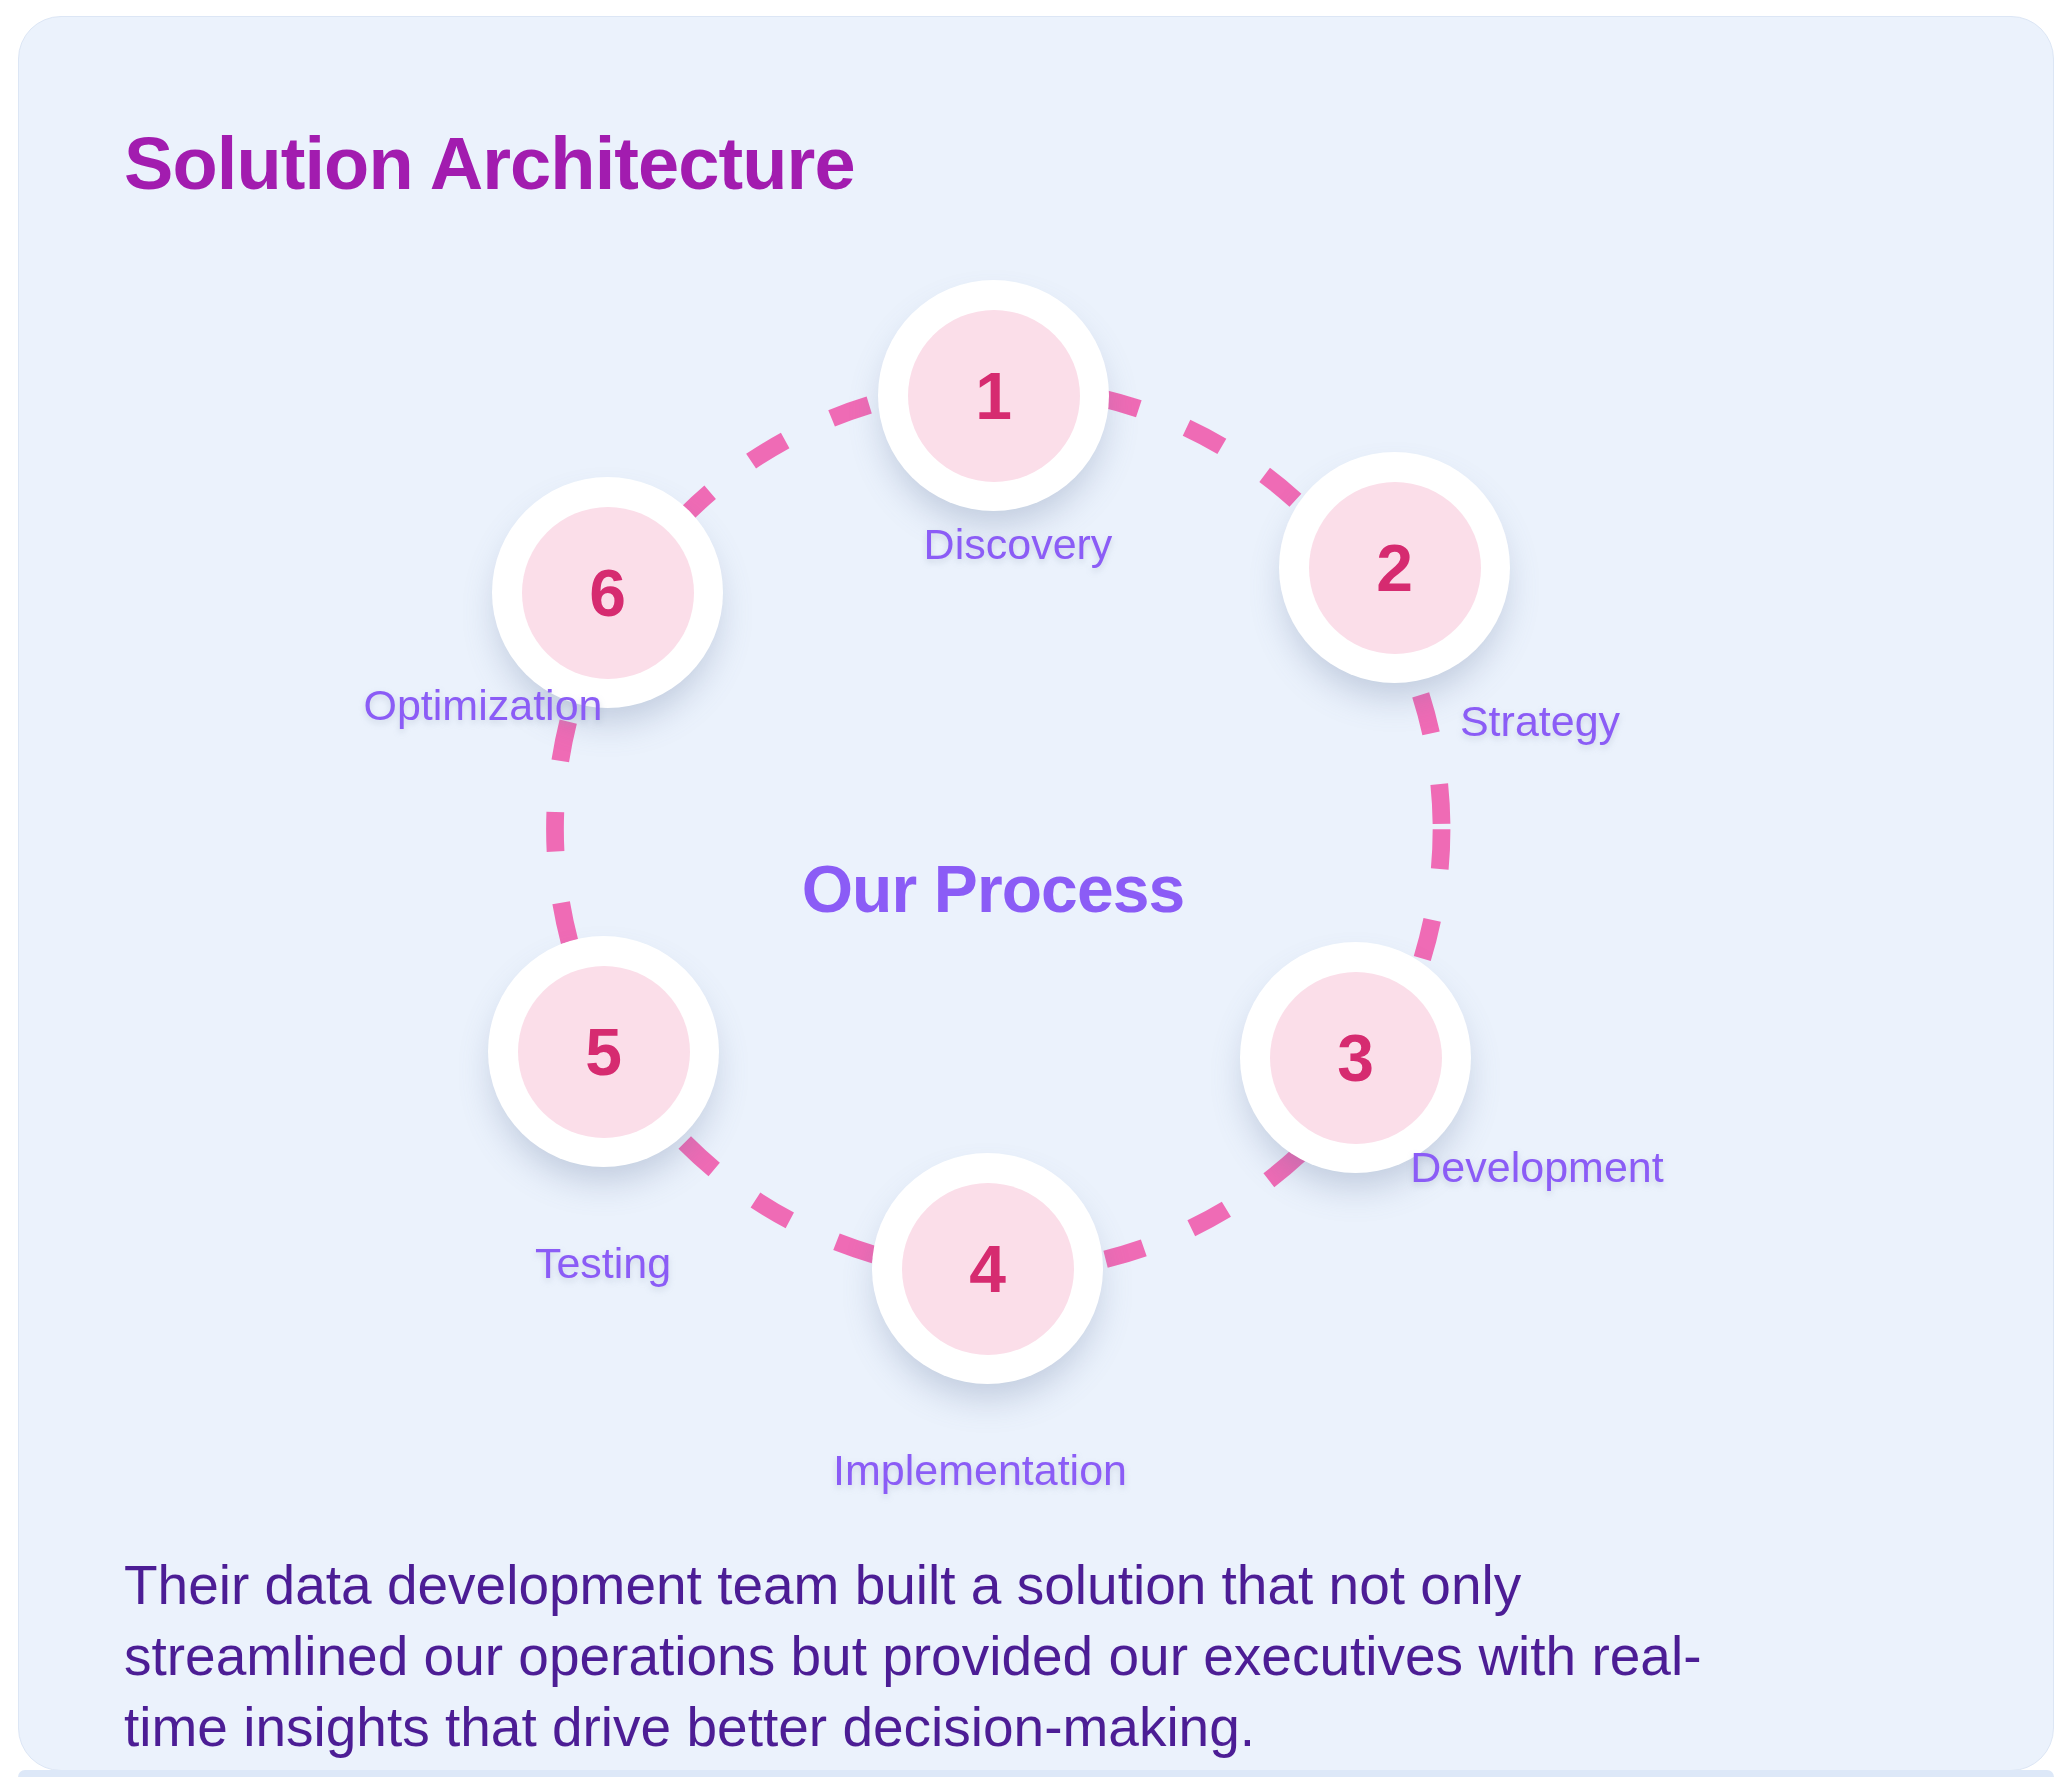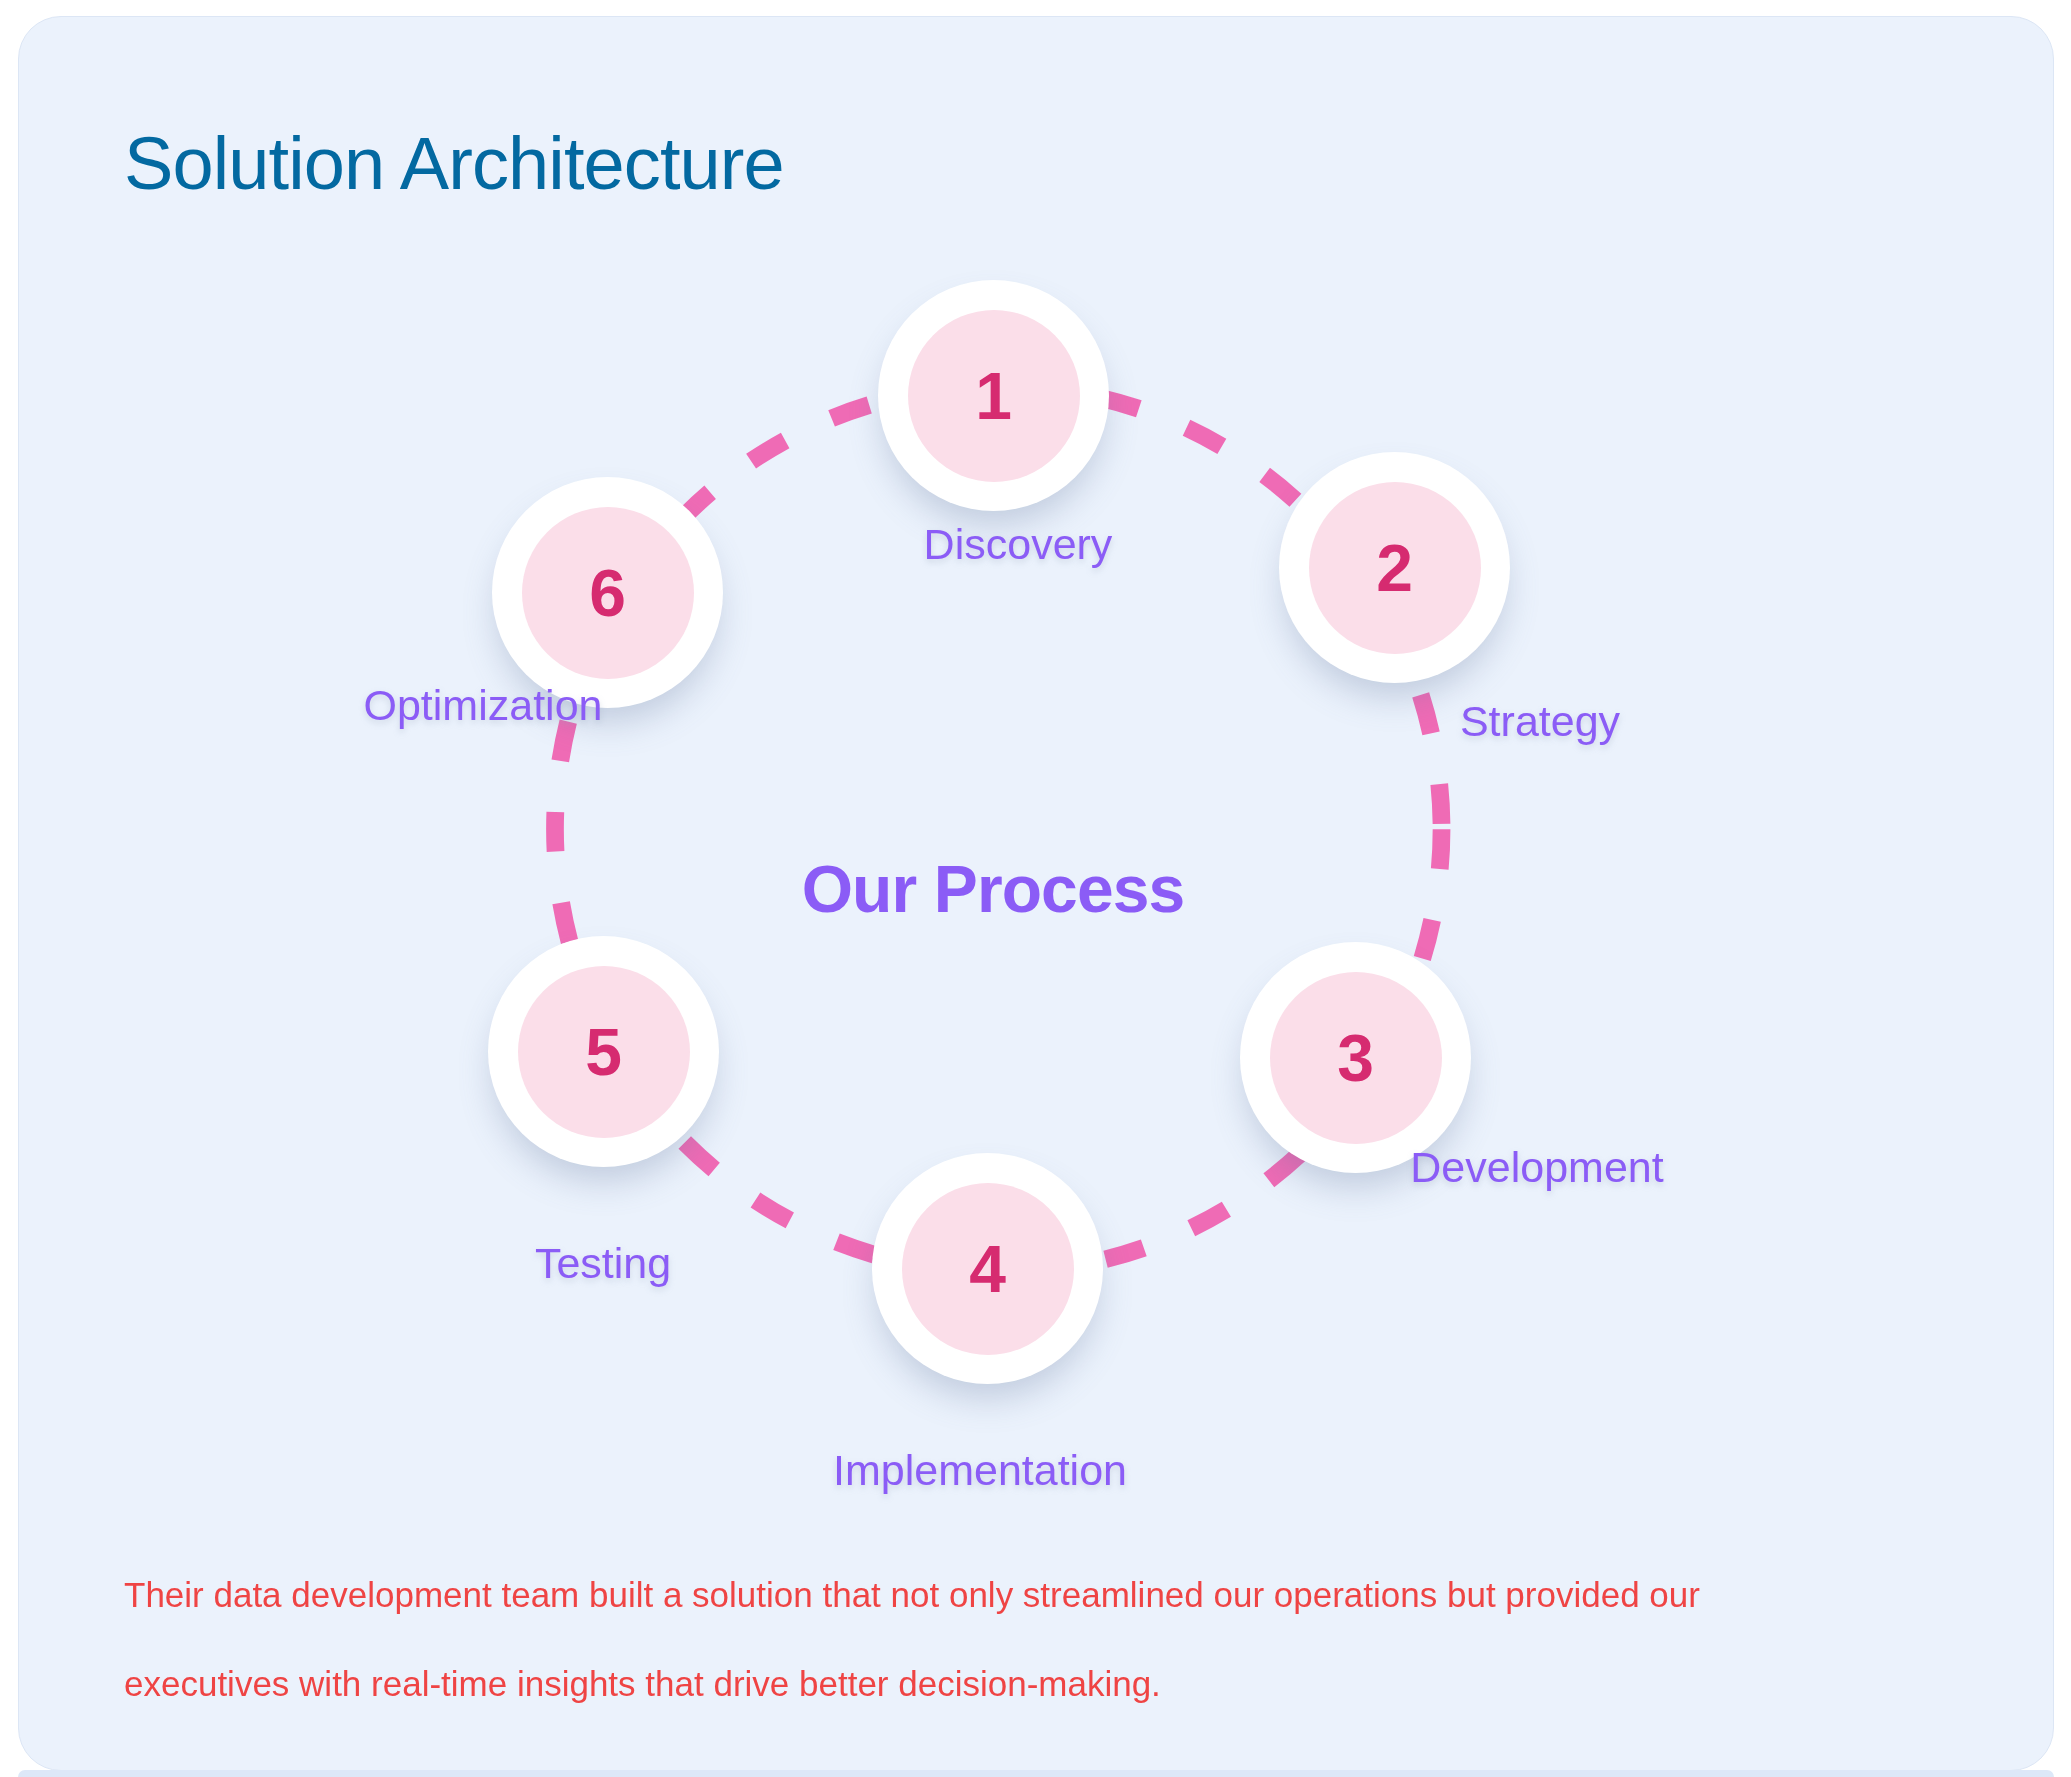--- a/index.html
+++ b/index.html
@@ -28,9 +28,9 @@
     position: absolute;
     left: 124px; top: 121px;
     font-size: 74px;
-    font-weight: 400;
+    font-weight: 700;
     letter-spacing: -0.9px;
-    color: #0369a1;
+    color: #a21caf;
   }
   .diagram { position: absolute; left: 0; top: 0; width: 2071px; height: 1778px; }
   .dash-ring { position: absolute; left: 0; top: 0; }

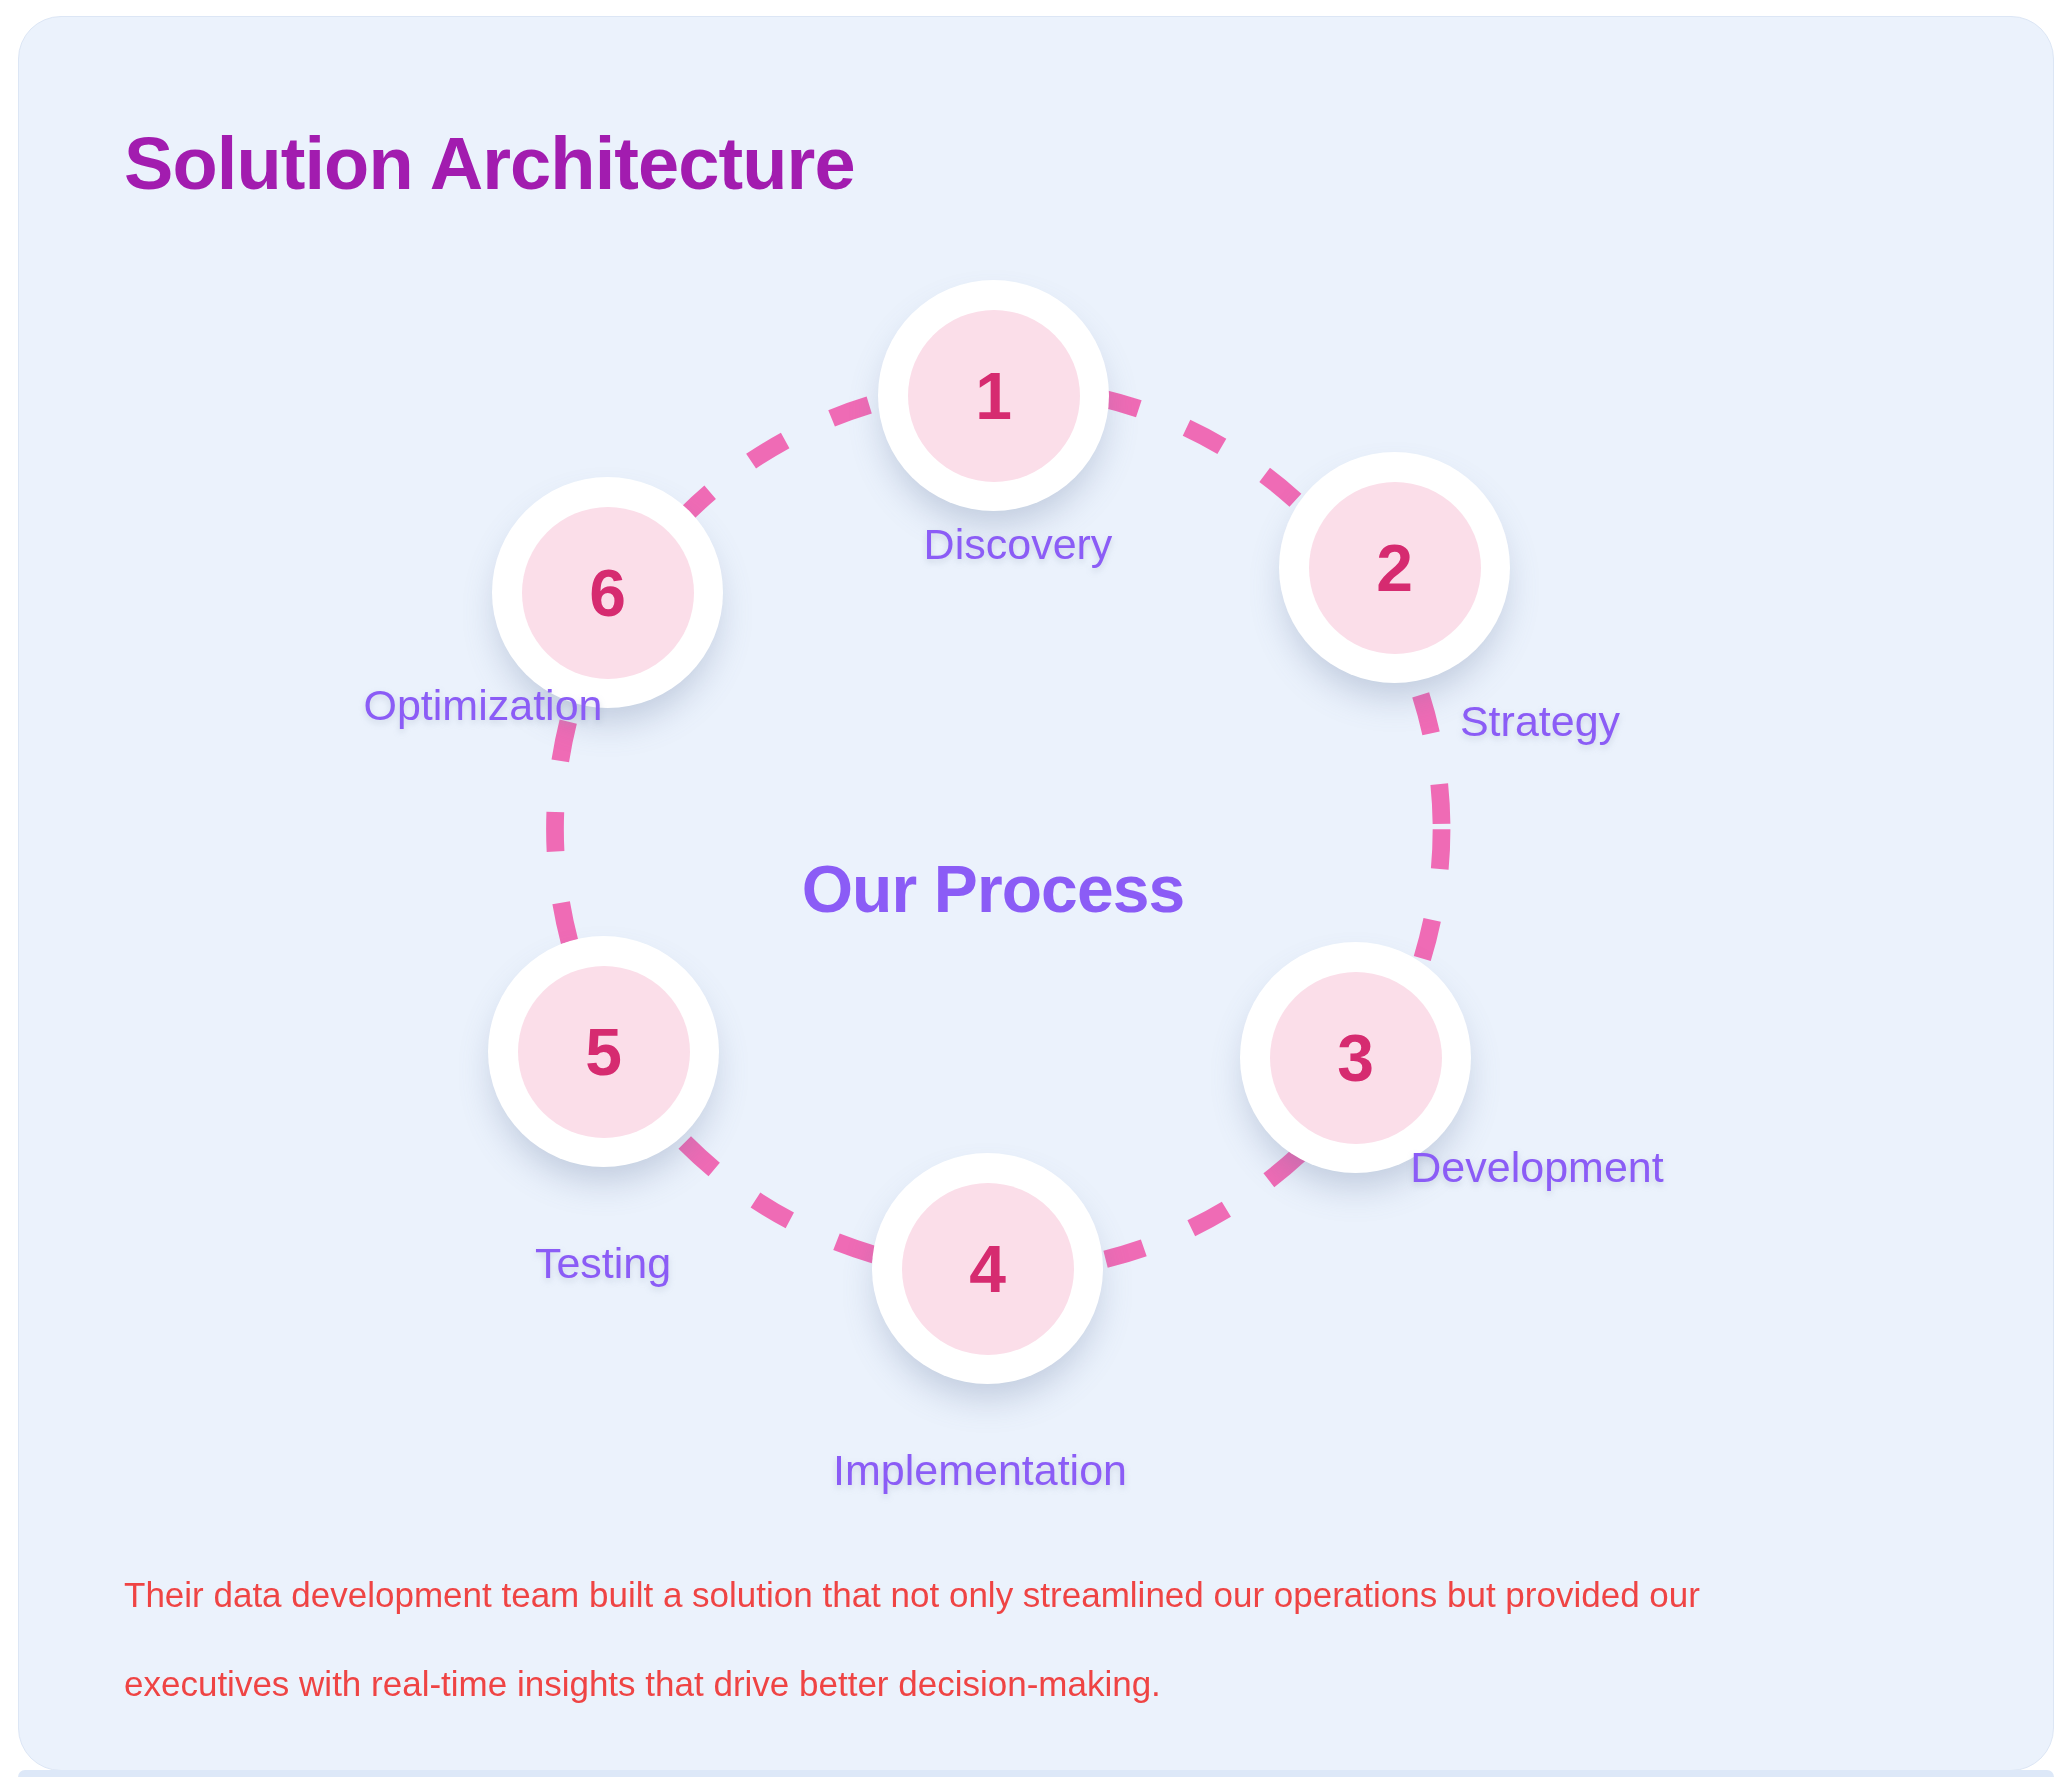--- a/index.html
+++ b/index.html
@@ -89,10 +89,10 @@
     position: absolute;
     left: 124px; top: 1550px;
     width: 1623px;
-    font-size: 35px;
-    line-height: 89px;
+    font-size: 55px;
+    line-height: 71px;
     font-weight: 400;
-    color: #ef4444;
+    color: #4c1d95;
   }
 </style>
 </head>

